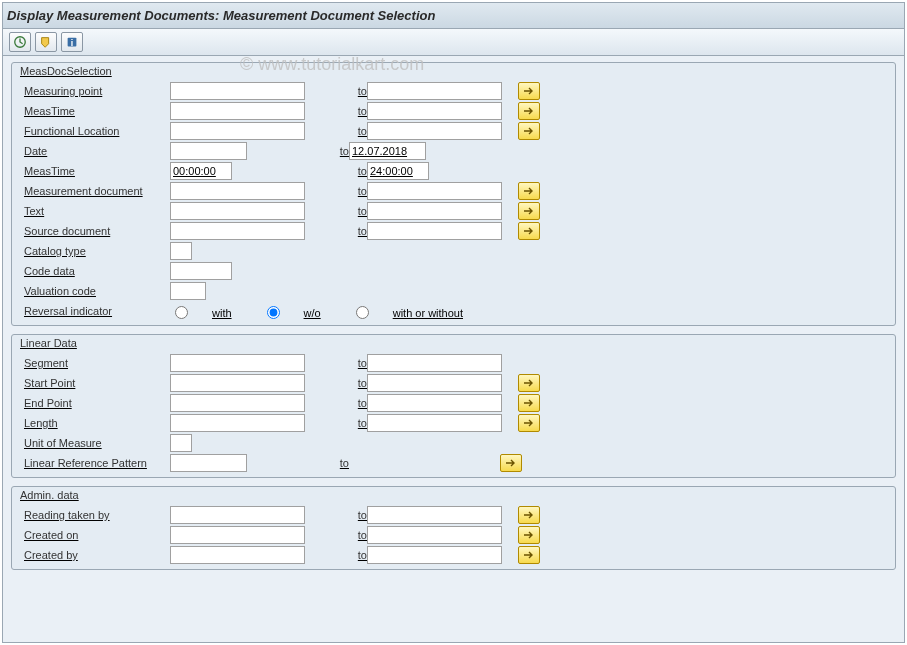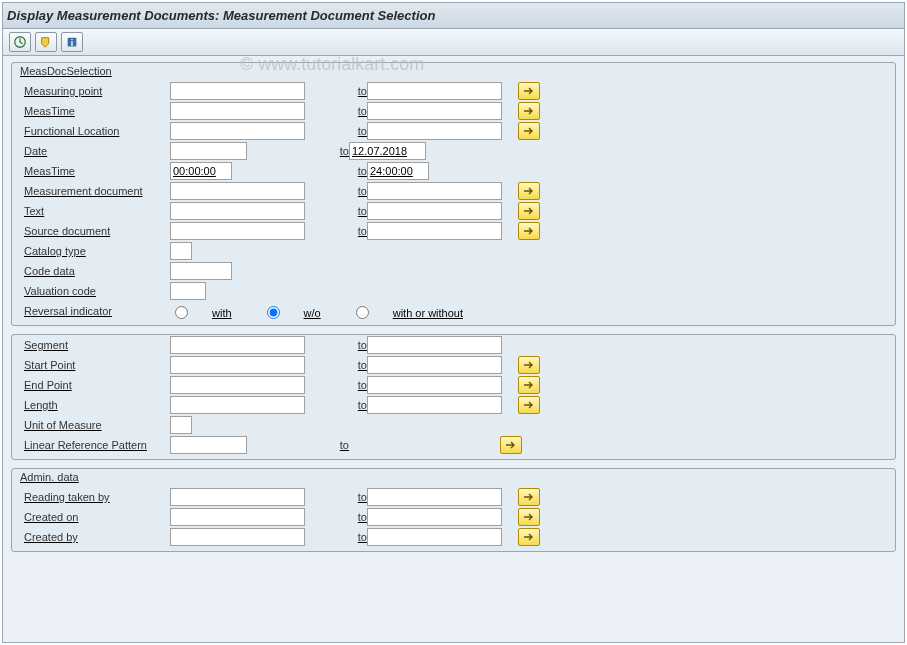--- a/index.html
+++ b/index.html
@@ -271,6 +271,7 @@
     </div>
 
     <div class="group">
+      <div class="group-title">Linear Data</div>
 
       <div class="row">
         <div class="label">Segment</div>

